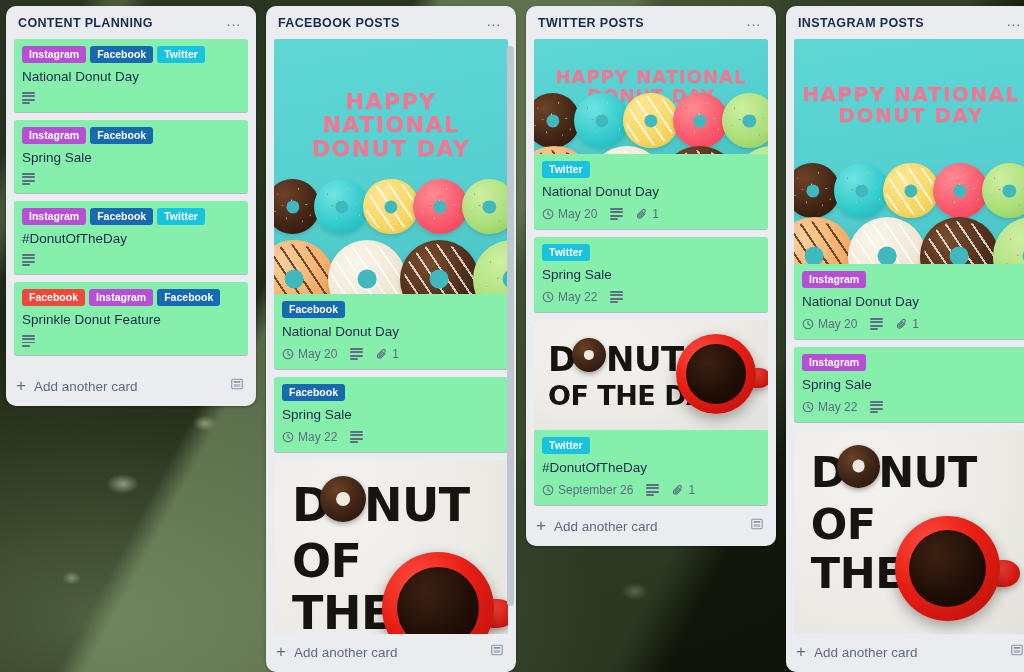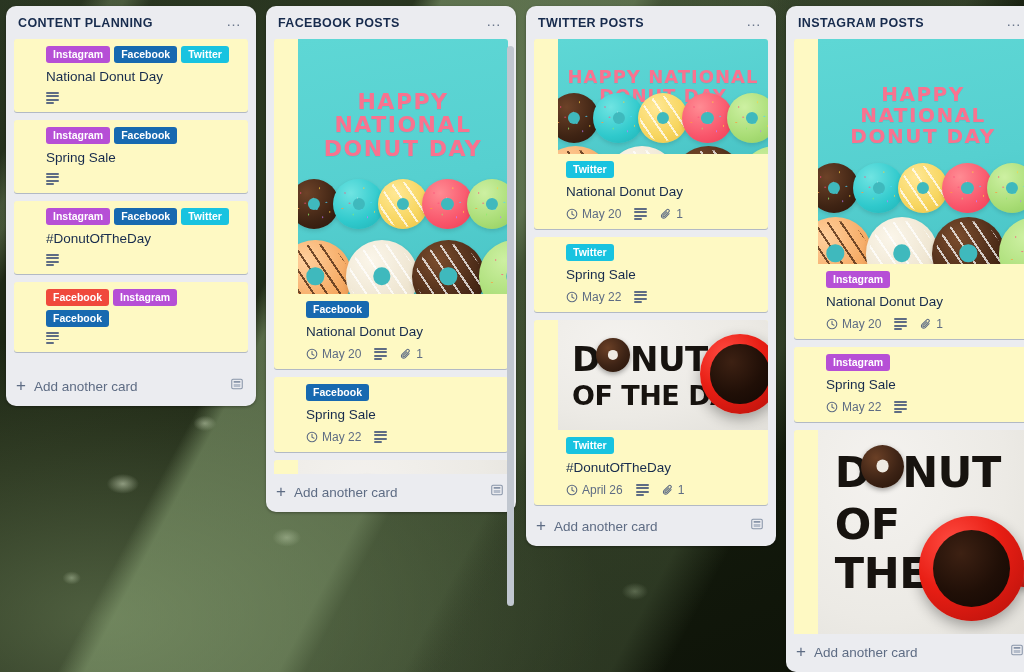--- a/index.html
+++ b/index.html
@@ -372,7 +372,7 @@
           </svg></span>
       </div>
     </div>
-    <div class="list" style="height: 506px;">
+    <div class="list" style="height: 666px;">
       <div class="list-header">
         <span class="list-title">FACEBOOK POSTS</span>
         <span class="list-menu">…</span>

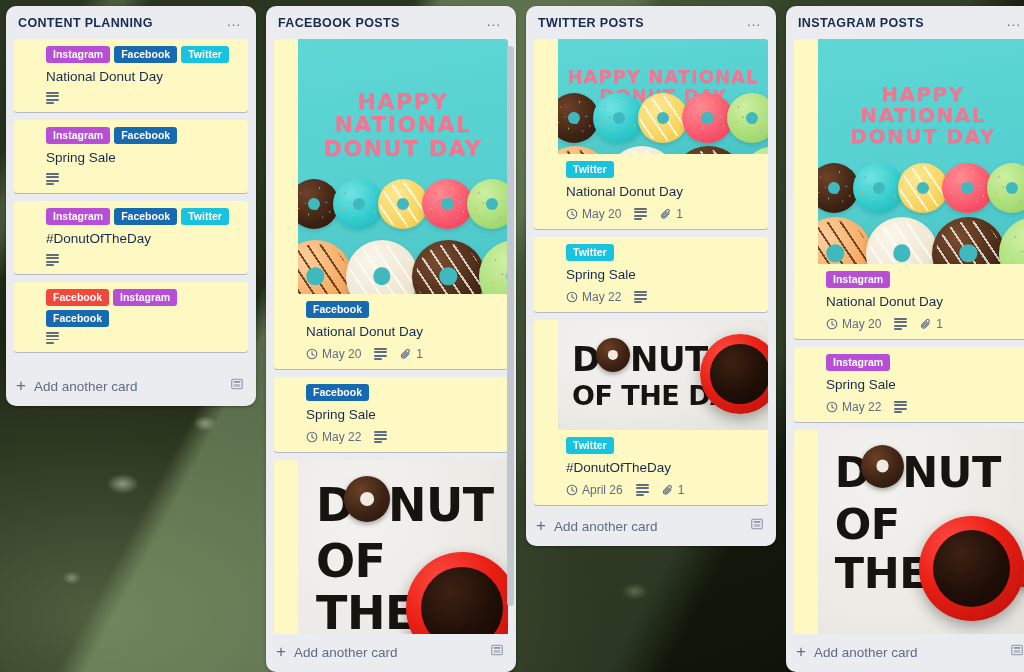--- a/index.html
+++ b/index.html
@@ -91,13 +91,12 @@
   }
 
   .card {
-    background: #fef9c3;
+    background: #86efac;
     border-radius: 3px;
     box-shadow: 0 1px 0 rgba(9,30,66,.25);
     overflow: hidden;
     cursor: pointer;
     flex: 0 0 auto;
-    padding-left: 24px;
   }
   .card-body { padding: 7px 8px 8px 8px; }
 

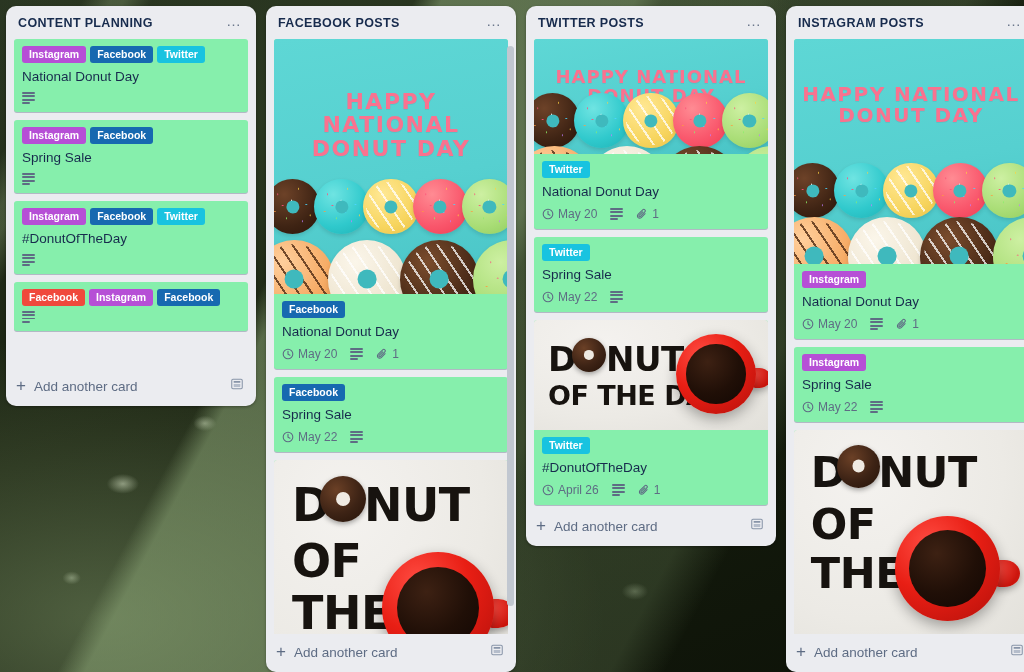--- a/index.html
+++ b/index.html
@@ -346,6 +346,7 @@
               <span class="label" style="background:#b64fd6">Instagram</span>
               <span class="label" style="background:#1769b0">Facebook</span>
             </div>
+            <div class="card-title">Sprinkle Donut Feature</div>
             <div class="badges">
               <span class="badge">
                 <span class="desc-lines">

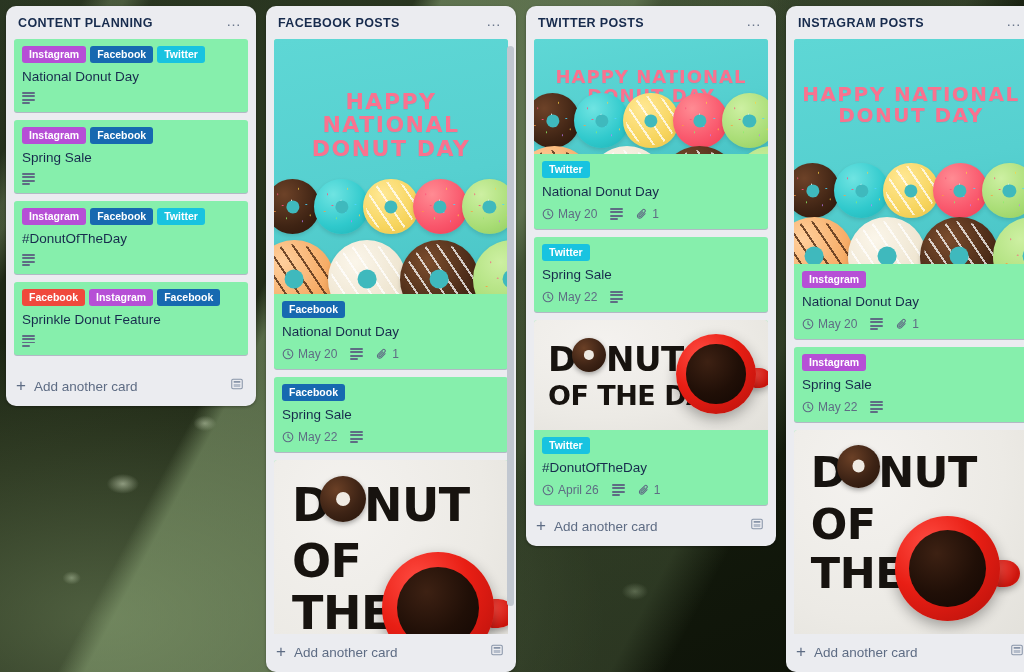--- a/index.html
+++ b/index.html
@@ -620,7 +620,7 @@
                   <circle cx="7" cy="7" r="5.6"></circle>
                   <path d="M7 3.8V7.2L9.3 8.5" stroke-linecap="round"></path>
                 </svg>
-                <span>April 26</span>
+                <span>September 26</span>
               </span>
               <span class="badge">
                 <span class="desc-lines">

